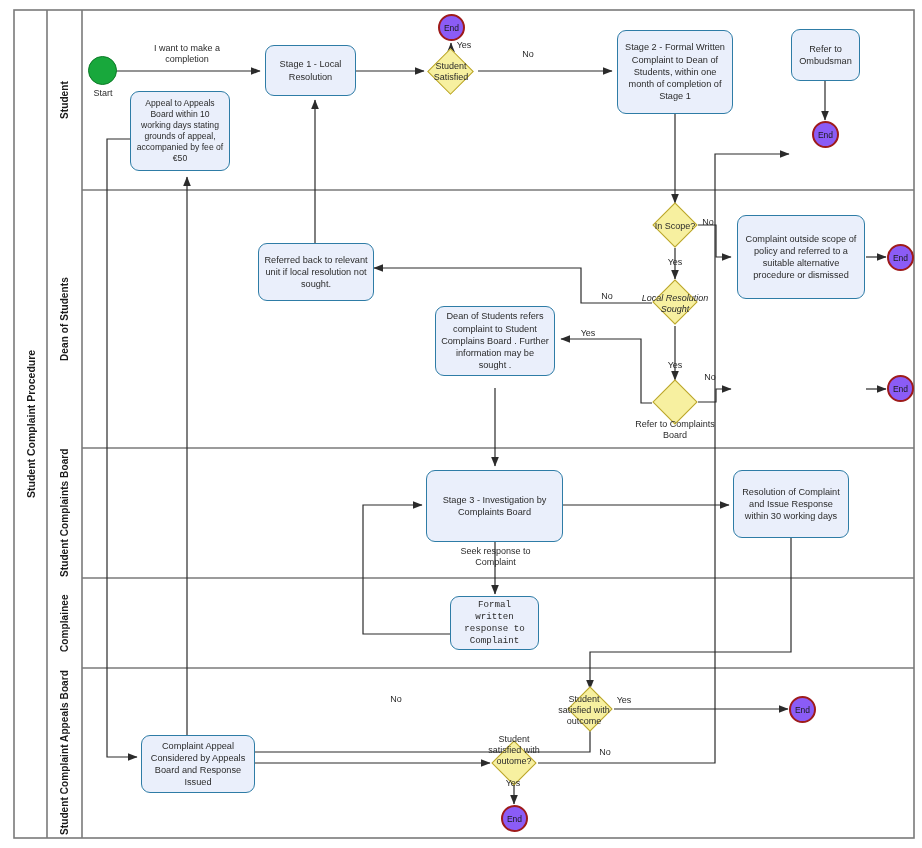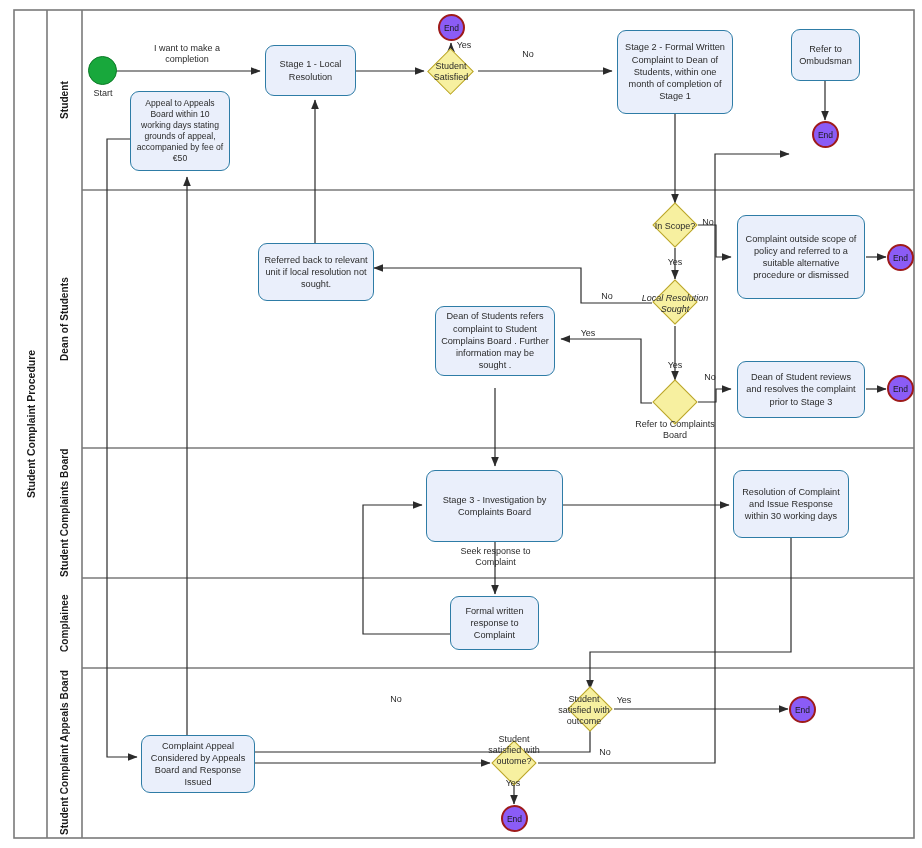--- a/index.html
+++ b/index.html
@@ -265,7 +265,6 @@
   <div class="edge-label" style="left:700px; top:372px; width:20px;">No</div>
   <div class="edge-label" style="left:578px; top:328px; width:20px;">Yes</div>
 
-  <div class="node-box" style="left:737px; top:361px; width:128px; height:57px;">Dean of Student reviews and resolves the complaint prior to Stage 3</div>
 
   <div class="node-end" style="left:887px; top:375px; width:27px; height:27px;">End</div>
 

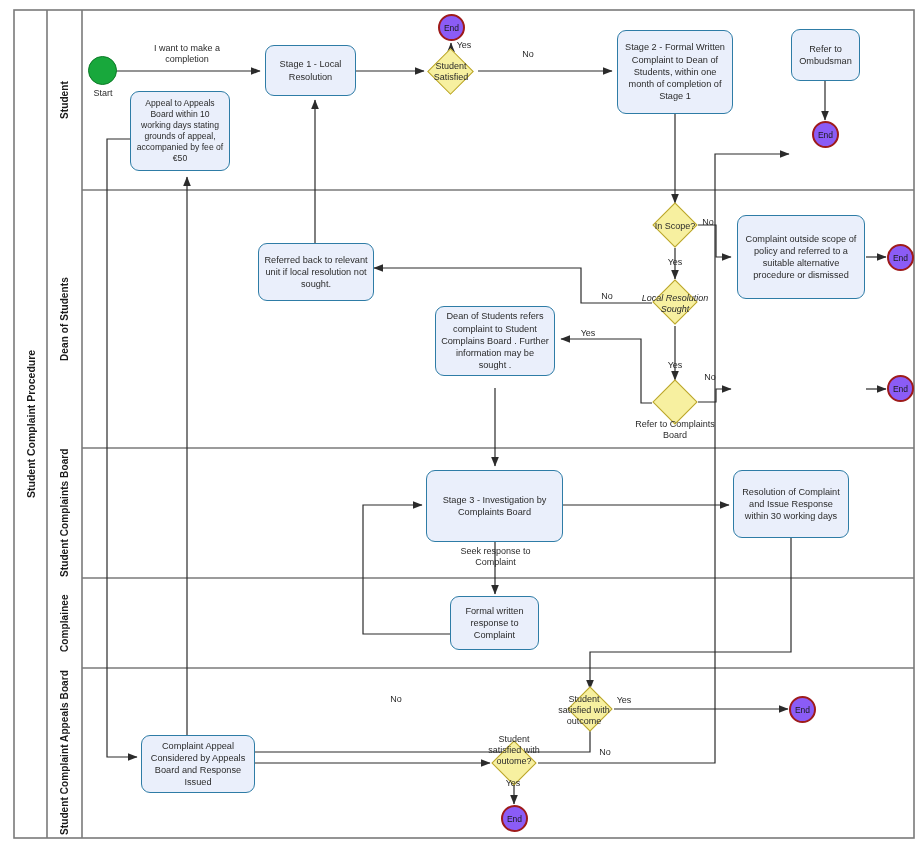--- a/index.html
+++ b/index.html
@@ -274,7 +274,7 @@
 
   <div class="node-box" style="left:733px; top:470px; width:116px; height:68px;">Resolution of Complaint and Issue Response within 30 working days</div>
 
-  <div class="node-box" style="left:450px; top:596px; width:89px; height:54px;">Formal written response to Complaint</div>
+  <div class="node-box" style="left:450px; top:596px; width:89px; height:54px;font-family:Liberation Mono, monospace;">Formal written response to Complaint</div>
 
   <div class="node-diamond" style="left:574px; top:693px; width:32px; height:32px;"></div>
   <div class="diamond-label" style="left:552px; top:696px; width:64px; height:28px;">Student satisfied with outcome</div>

